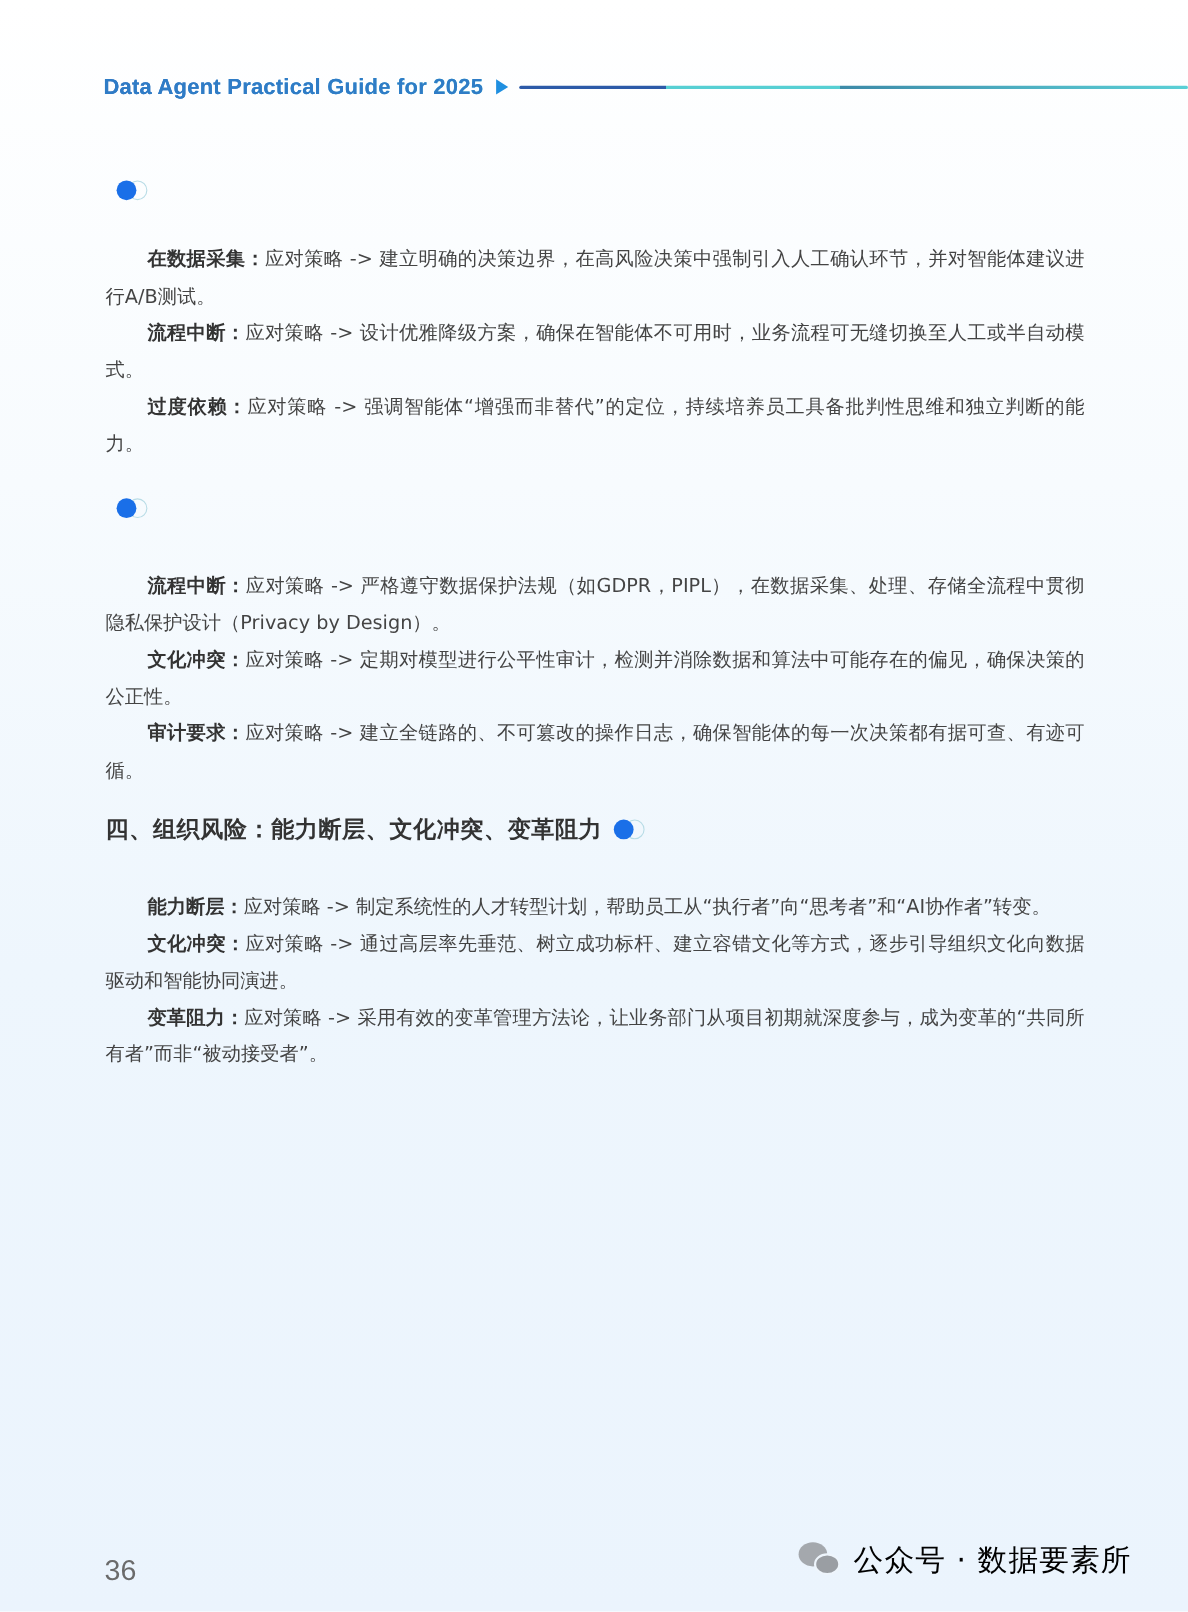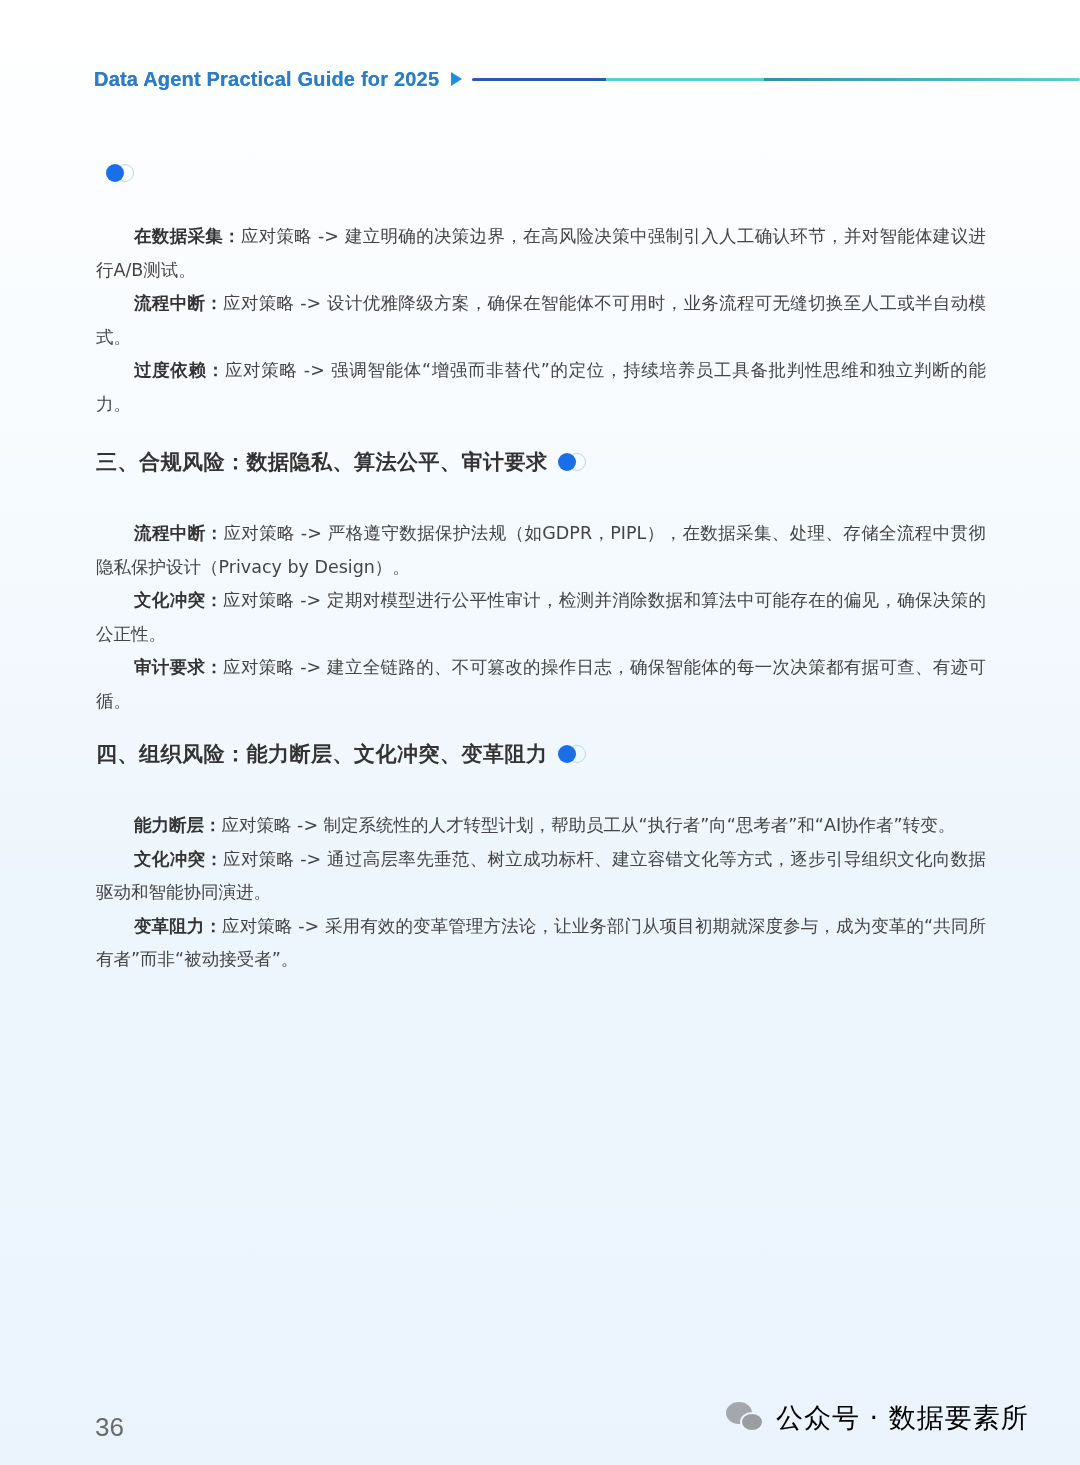--- a/index.html
+++ b/index.html
@@ -153,7 +153,6 @@
 
 <div class="content" style="top:447px;">
   <div class="section-title">
-    <span>三、合规风险：数据隐私、算法公平、审计要求</span>
     <span class="circle-icon">
       <span class="c-back"></span>
         <span class="c-front"></span>

